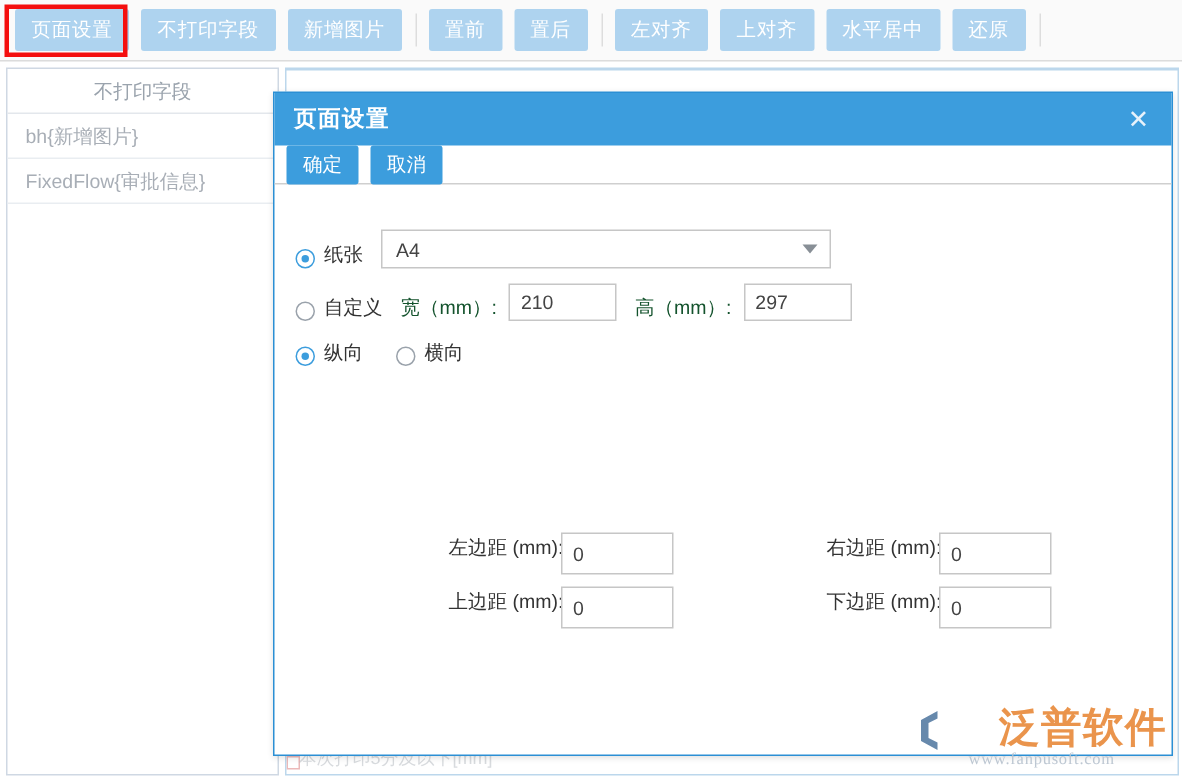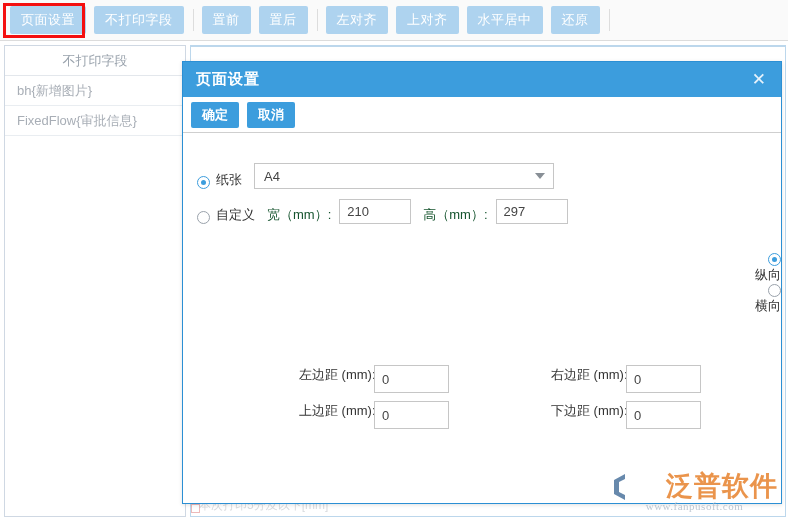--- a/index.html
+++ b/index.html
@@ -351,6 +351,7 @@
 <div id="toolbar">
   <div class="tb-btn first">页面设置</div>
   <div class="tb-btn">不打印字段</div>
+  <div class="tb-btn">新增图片</div>
   <div class="tb-sep"></div>
   <div class="tb-btn">置前</div>
   <div class="tb-btn">置后</div>

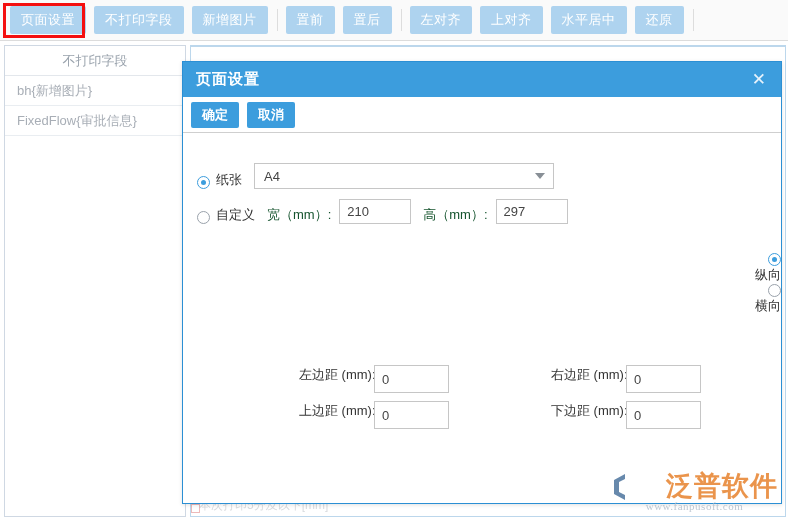--- a/index.html
+++ b/index.html
@@ -167,13 +167,11 @@
     user-select: none;
   }
   #dlg-toolbar {
-    height: 36px;
+    height: 26px;
     border-bottom: 1px solid #cfcfcf;
     display: flex;
-    align-items: center;
     padding-left: 8px;
     box-sizing: border-box;
-    font-weight: bold;
   }
   .dlg-btn {
     background: #3c9ddd;

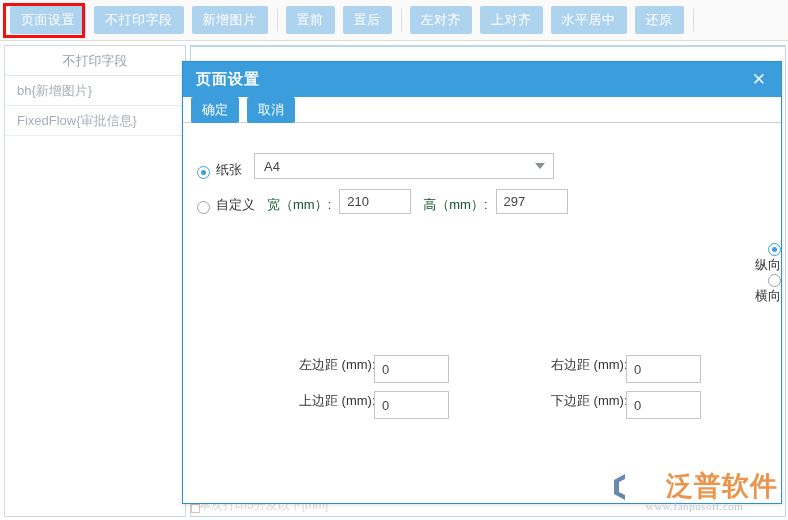--- a/index.html
+++ b/index.html
@@ -200,7 +200,7 @@
   }
   #row-paper { margin-top: 12px; }
   #row-custom { margin-top: 10px; }
-  #row-orient { margin-top: 29px; padding-left: 14px; flex-direction: column; }
+  #row-orient { margin-top: 12px; padding-left: 14px; }
 
   .radio {
     width: 13px;

